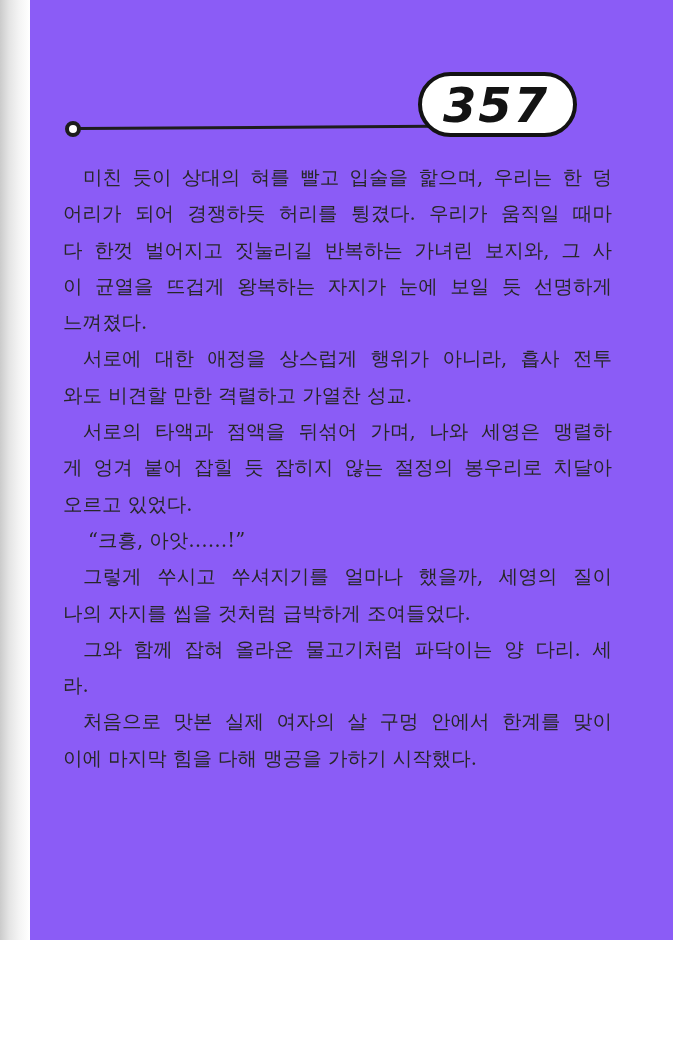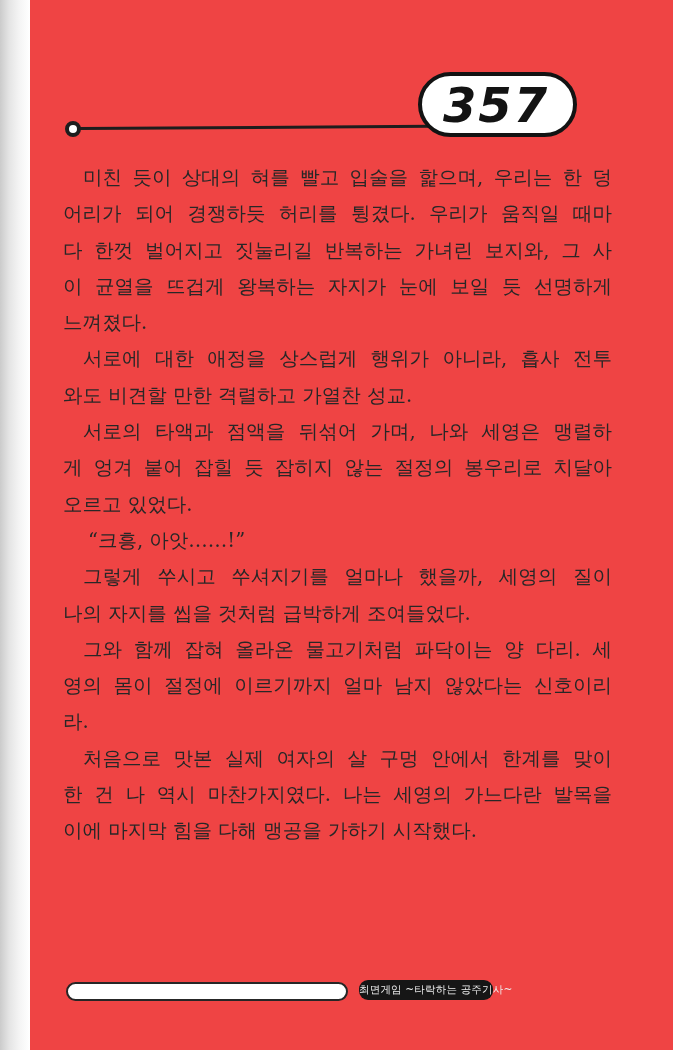--- a/index.html
+++ b/index.html
@@ -4,7 +4,7 @@
 <style>
   html,body{margin:0;padding:0;background:#ffffff;}
   .page{
-    position:relative;width:673px;height:1050px;background:#ef4444;
+    position:relative;width:673px;height:940px;background:#8b5cf6;
     overflow:hidden;font-family:"DejaVu Serif",serif;
   }
   .gutter{

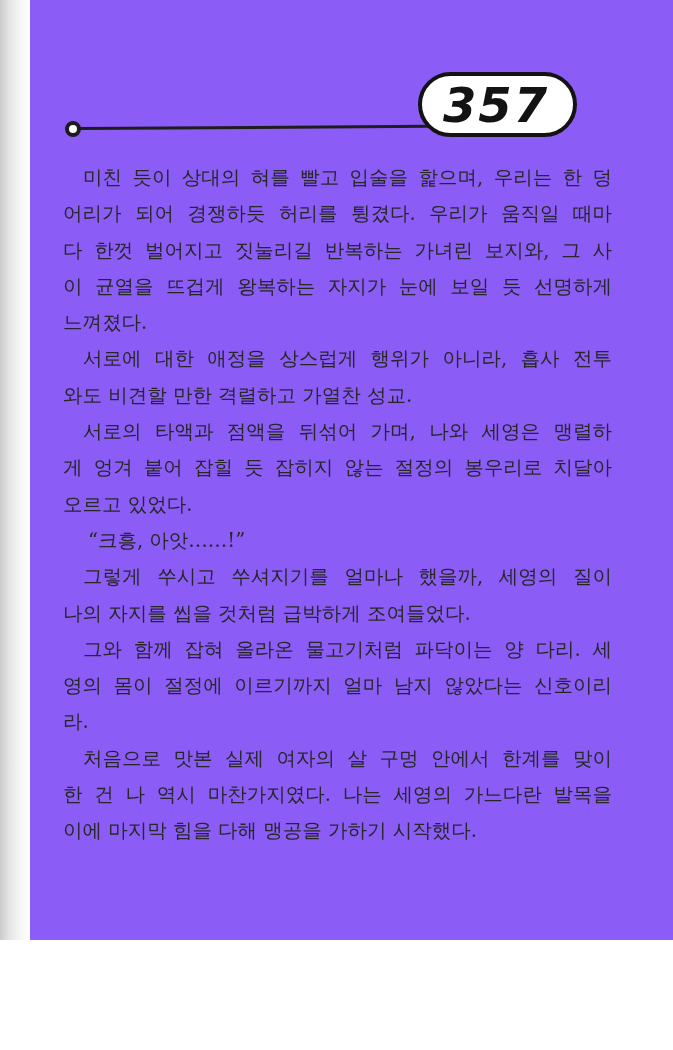--- a/index.html
+++ b/index.html
@@ -77,7 +77,6 @@
     <div class="ln ind j">그렇게 쑤시고 쑤셔지기를 얼마나 했을까, 세영의 질이</div>
     <div class="ln">나의 자지를 씹을 것처럼 급박하게 조여들었다.</div>
     <div class="ln ind j">그와 함께 잡혀 올라온 물고기처럼 파닥이는 양 다리. 세</div>
-    <div class="ln j">영의 몸이 절정에 이르기까지 얼마 남지 않았다는 신호이리</div>
     <div class="ln">라.</div>
     <div class="ln ind j">처음으로 맛본 실제 여자의 살 구멍 안에서 한계를 맞이</div>
     <div class="ln j">한 건 나 역시 마찬가지였다. 나는 세영의 가느다란 발목을</div>

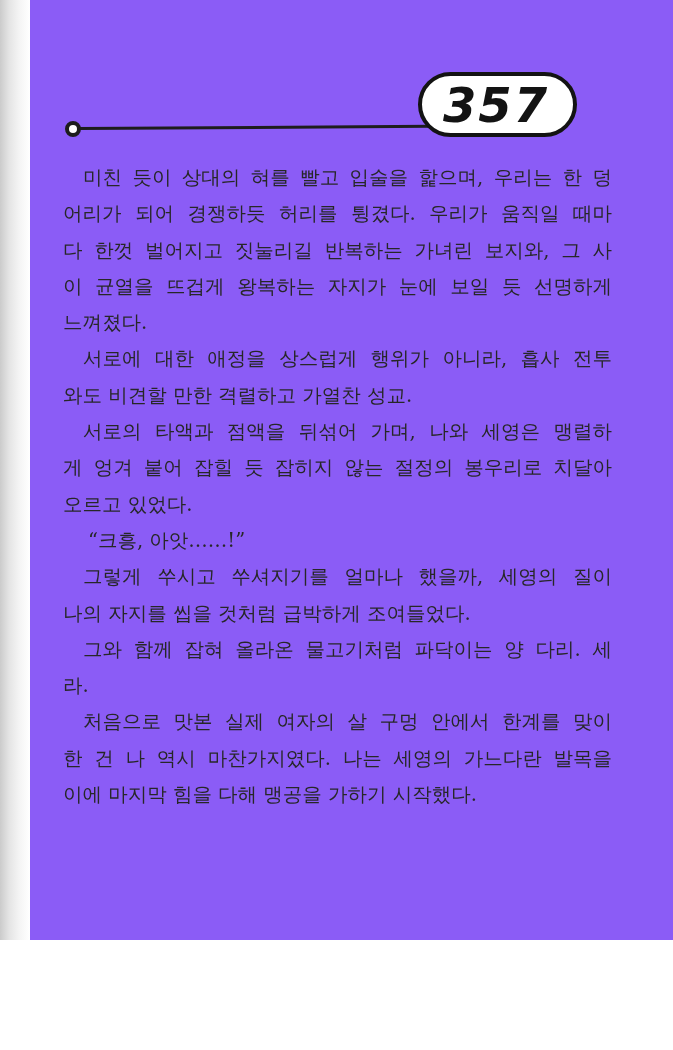--- a/index.html
+++ b/index.html
@@ -79,7 +79,6 @@
     <div class="ln ind j">그와 함께 잡혀 올라온 물고기처럼 파닥이는 양 다리. 세</div>
     <div class="ln">라.</div>
     <div class="ln ind j">처음으로 맛본 실제 여자의 살 구멍 안에서 한계를 맞이</div>
-    <div class="ln j">한 건 나 역시 마찬가지였다. 나는 세영의 가느다란 발목을</div>
     <div class="ln">이에 마지막 힘을 다해 맹공을 가하기 시작했다.</div>
   </div>
 

